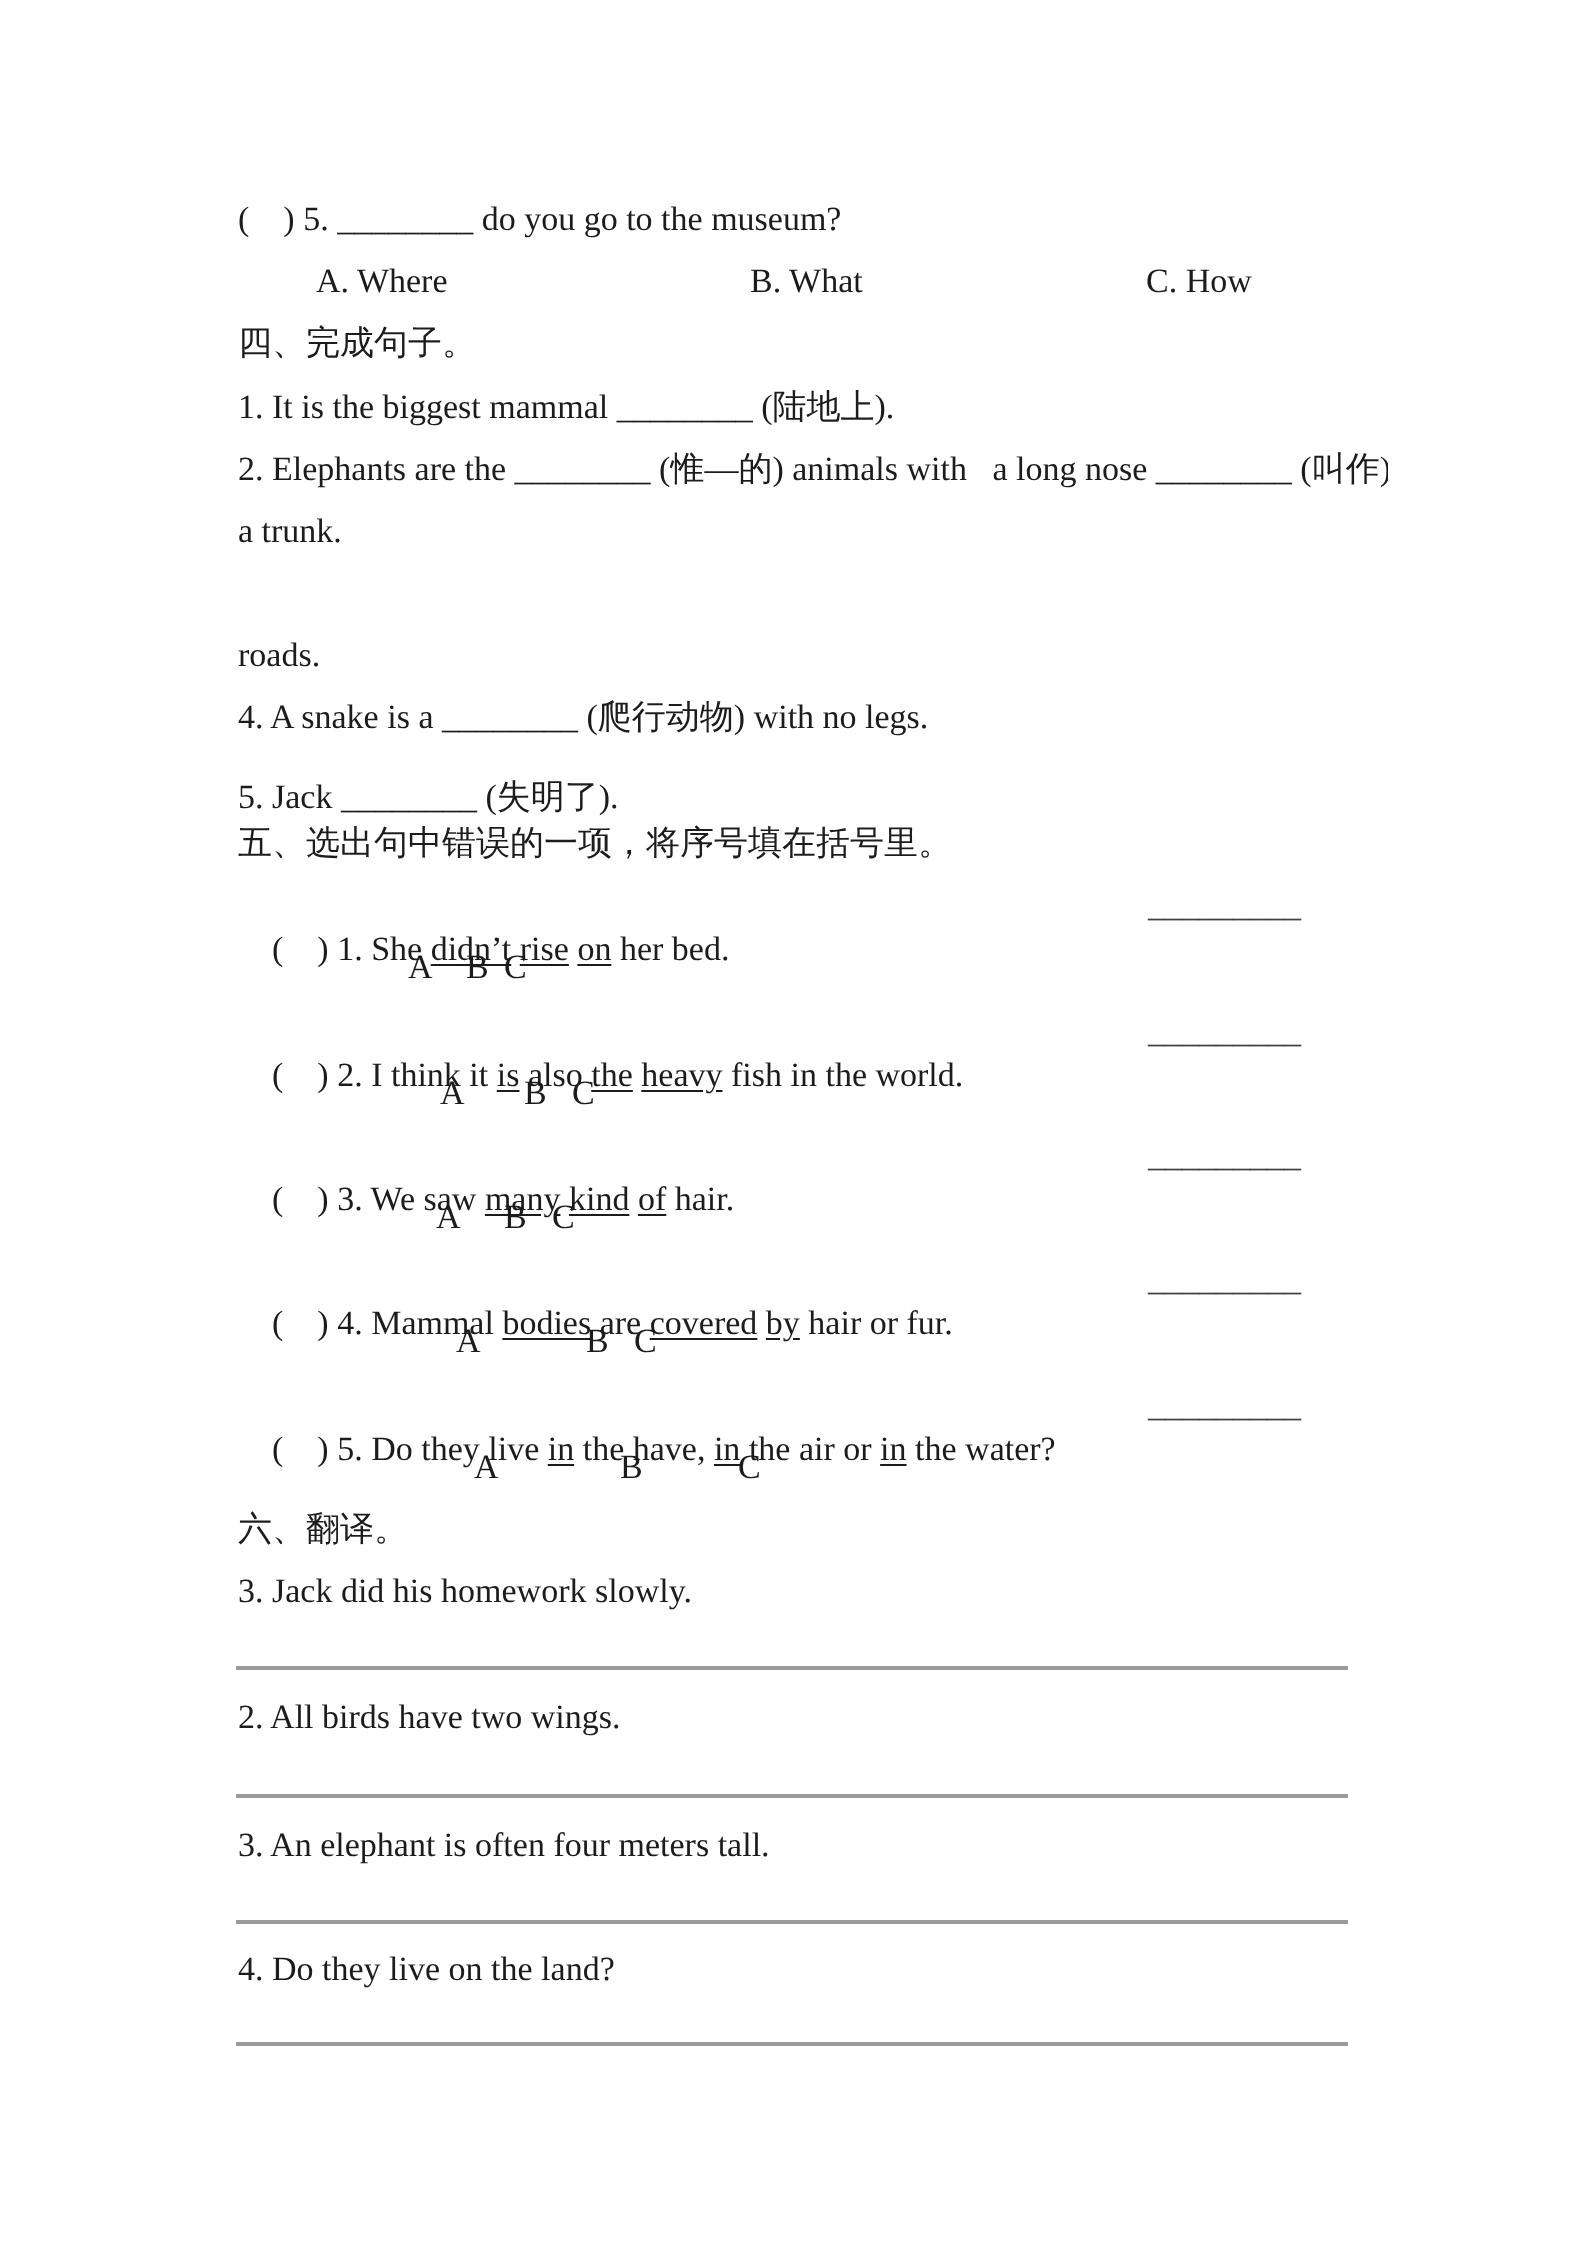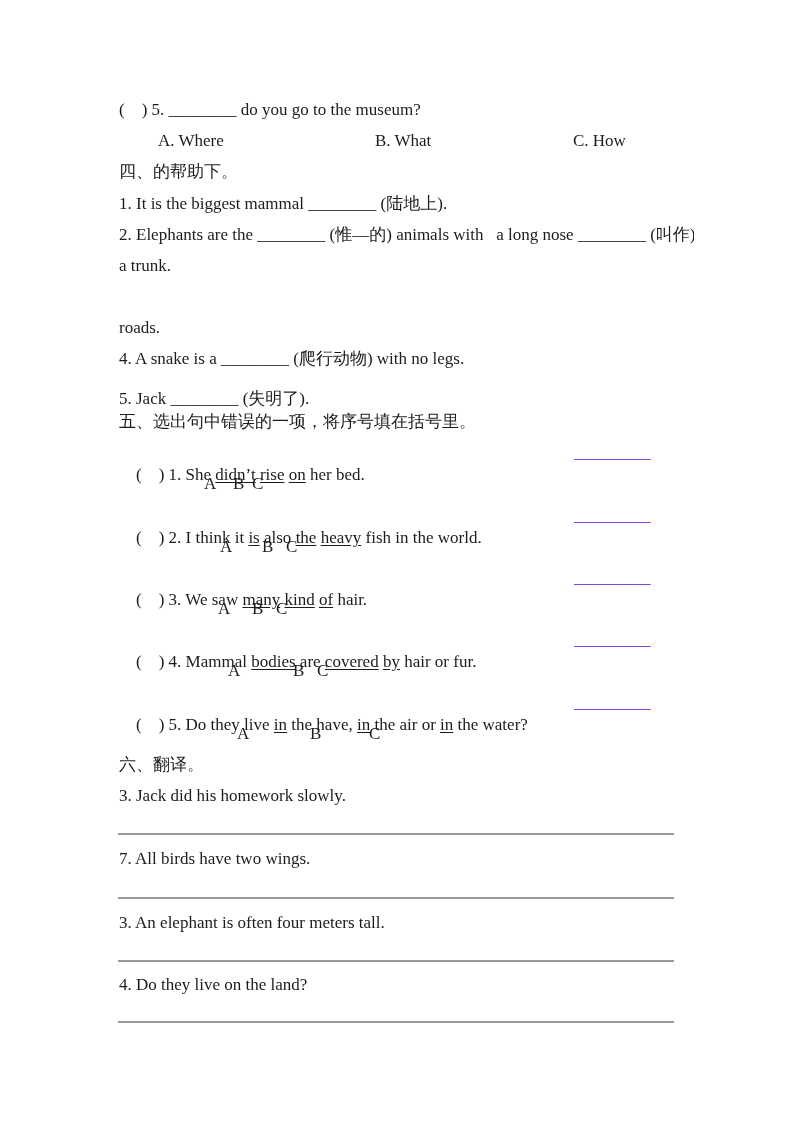--- a/index.html
+++ b/index.html
@@ -42,7 +42,7 @@
     <span class="abs" style="left:454px">C. How</span>
   </div>
 
-  <div class="line" style="top:161px">四、的帮助下。</div>
+  <div class="line" style="top:161px">四、完成句子。</div>
   <div class="line" style="top:193px">1. It is the biggest mammal ________ (陆地上).</div>
   <div class="line" style="top:224px">2. Elephants are the ________ (惟—的) animals with   a long nose ________ (叫作)</div>
   <div class="line" style="top:255px">a trunk.</div>

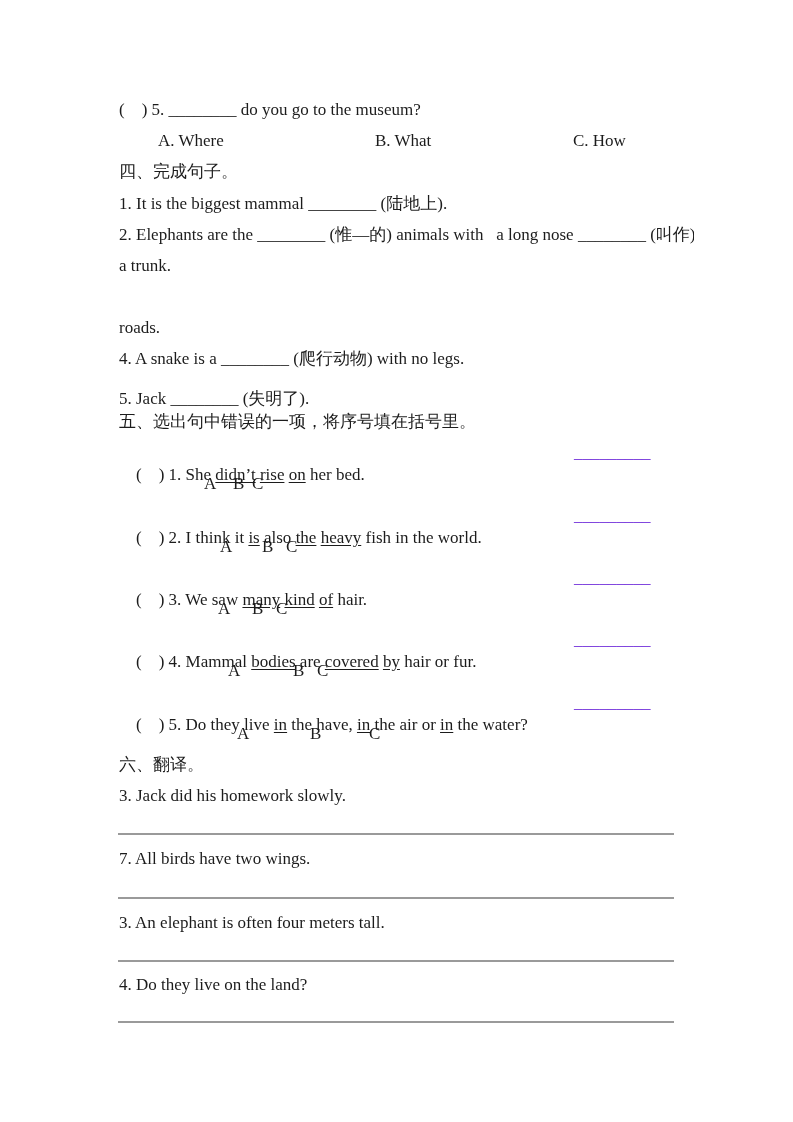--- a/index.html
+++ b/index.html
@@ -21,7 +21,7 @@
   }
   .abs { position: absolute; top: 0; }
   .u { text-decoration: underline; text-underline-offset: 2px; }
-  .qblank { color: #6d28d9; font-style: italic; }
+  .qblank { color: #404040; font-style: italic; }
   .answer-line {
     position: absolute;
     left: 118px;

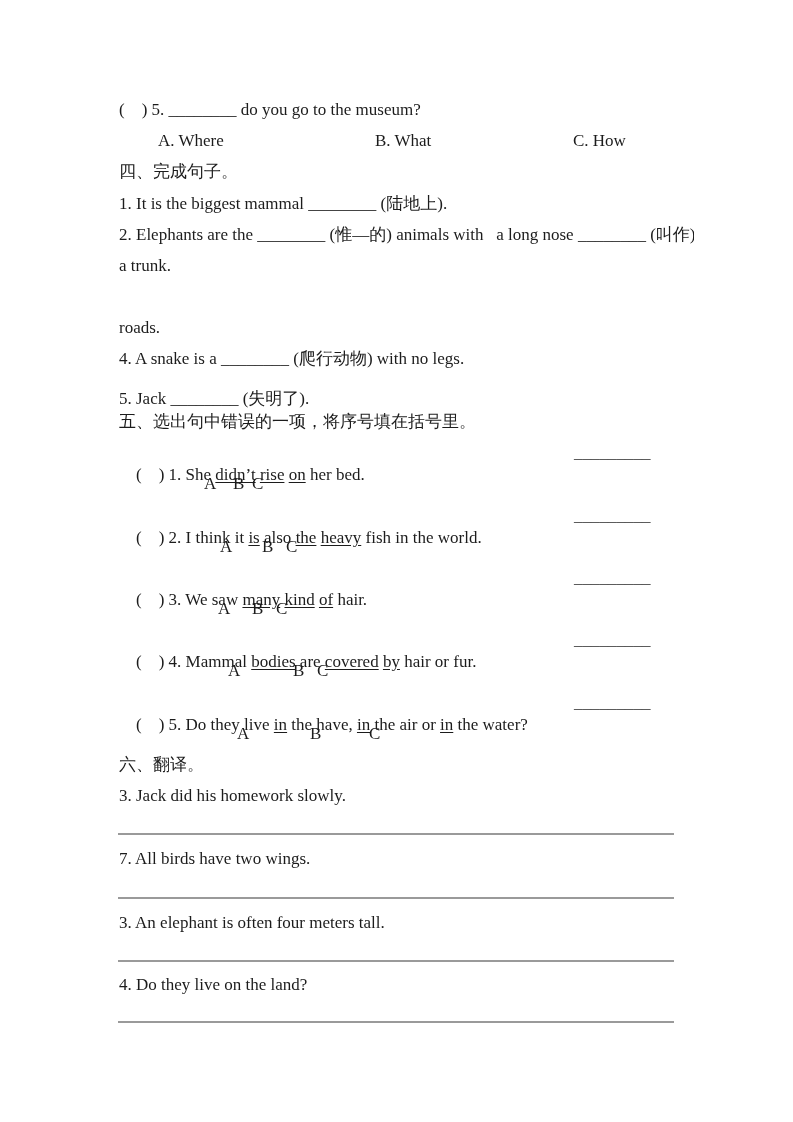--- a/index.html
+++ b/index.html
@@ -107,7 +107,7 @@
   <div class="line" style="top:785px">3. Jack did his homework slowly.</div>
   <div class="answer-line" style="top:833px"></div>
 
-  <div class="line" style="top:848px">7. All birds have two wings.</div>
+  <div class="line" style="top:848px">2. All birds have two wings.</div>
   <div class="answer-line" style="top:897px"></div>
 
   <div class="line" style="top:912px">3. An elephant is often four meters tall.</div>

